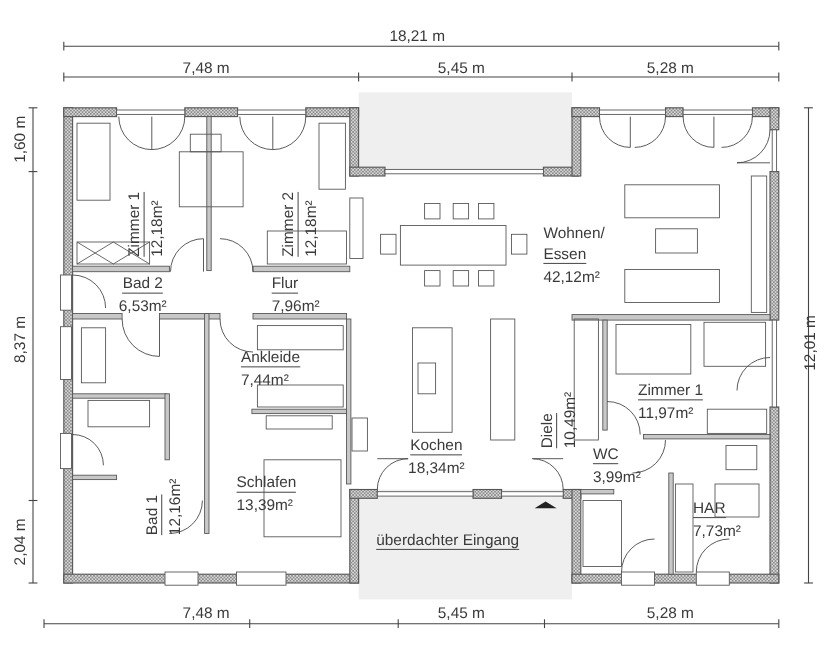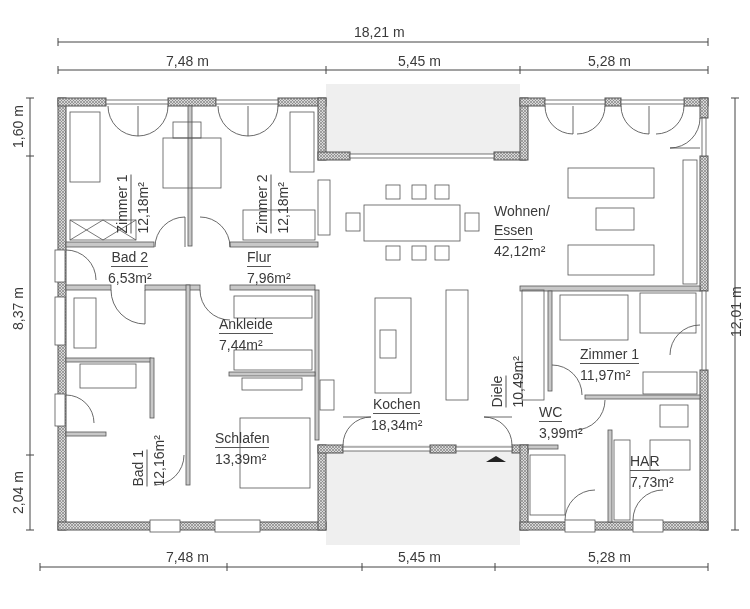--- a/index.html
+++ b/index.html
@@ -255,6 +255,7 @@
   <span class="ar">7,73m²</span>
 </div>
 <div class="lbl" style="left:342px;top:482px;">
+  <span class="nm">überdachter Eingang</span>
 </div>
 
 </body></html>

